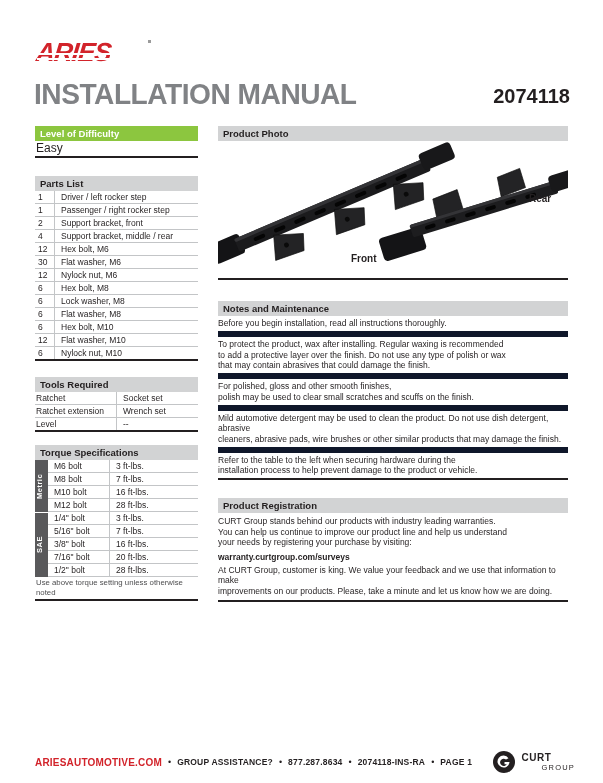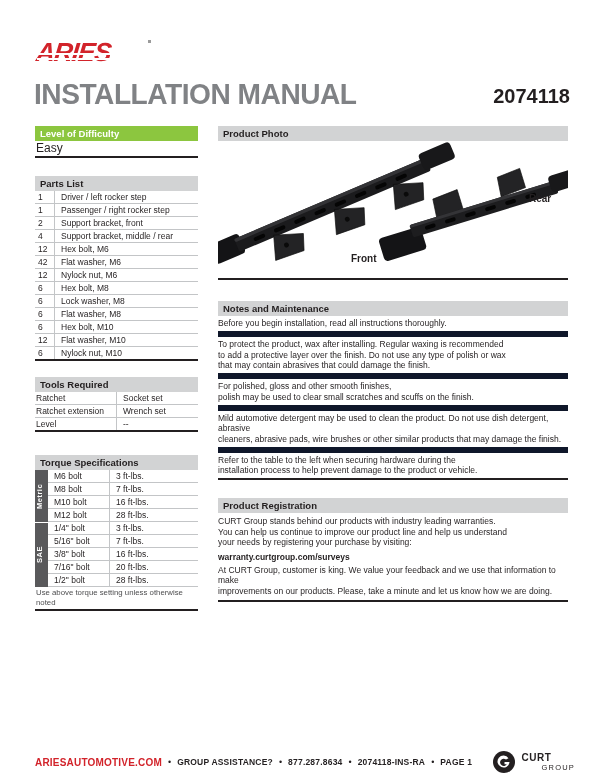--- a/index.html
+++ b/index.html
@@ -135,7 +135,7 @@
           <div class="desc">Hex bolt, M6</div>
         </div>
       <div class="prow">
-          <div class="qty">42</div>
+          <div class="qty">30</div>
           <div class="desc">Flat washer, M6</div>
         </div>
       <div class="prow">

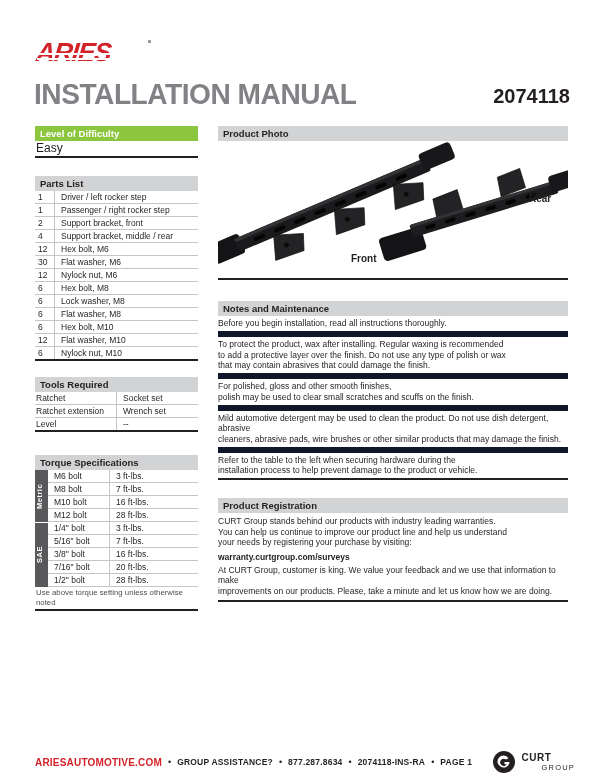--- a/index.html
+++ b/index.html
@@ -48,7 +48,7 @@
   .trow .c2 { flex:1; padding-left:6px; }
 
   
-  .torque { margin-top:23px; }
+  .torque { margin-top:13px; }
   .tq-body { display:flex; }
   .tq-labels { width:13px; display:flex; flex-direction:column; }
   .tq-label { background:#59595b; color:#ffffff; font-size:7.5px; font-weight:bold;

